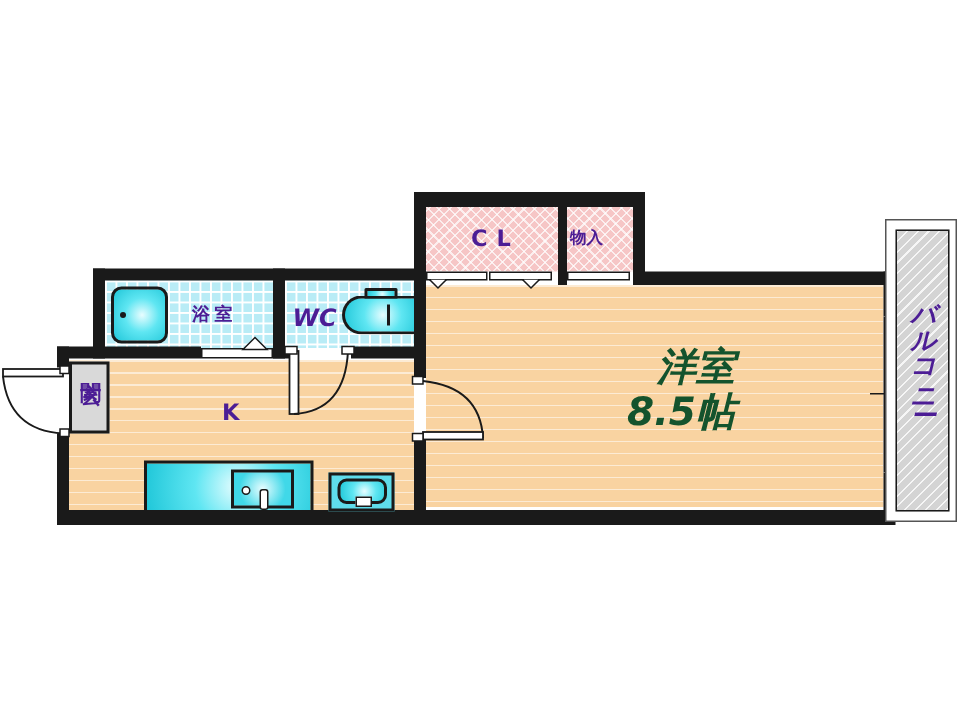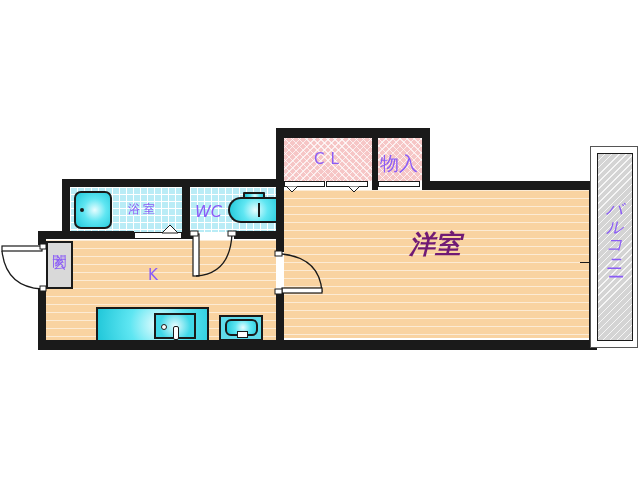--- a/index.html
+++ b/index.html
@@ -16,7 +16,7 @@
   .gray{position:absolute;background-color:#d4d4d4;
     background-image:repeating-linear-gradient(-45deg, rgba(255,255,255,0.8) 0 1px, transparent 1px 5px);}
   .fixture{position:absolute;border:2px solid #1a1a1a;background:radial-gradient(circle at 55% 50%, #e8fdff 0%, #5fe6f2 45%, #20c7d9 100%);box-sizing:border-box;}
-  .label{position:absolute;color:#8b5cf6;font-weight:normal;}
+  .label{position:absolute;color:#4c1d95;font-weight:bold;}
   .room-label{position:absolute;color:#701a75;font-weight:bold;font-style:italic;text-align:center;font-family:Liberation Serif, serif;}
   .door-white{position:absolute;background:#fff;border:1px solid #1a1a1a;box-sizing:border-box;}
   .vert{writing-mode:vertical-rl;text-orientation:upright;}

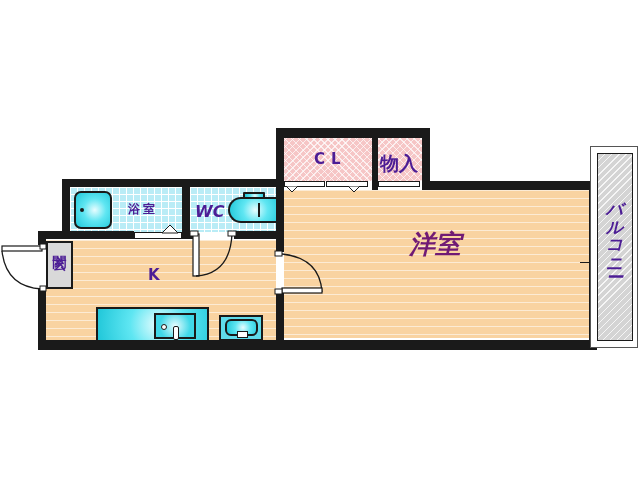--- a/index.html
+++ b/index.html
@@ -129,7 +129,7 @@
 <div class="label" style="left:128px;top:201px;font-size:12px;letter-spacing:3px;">浴室</div>
 <div class="label" style="left:195px;top:202px;font-size:16px;font-style:italic;">WC</div>
 <div class="label" style="left:314px;top:150px;font-size:15px;letter-spacing:6px;">CL</div>
-<div class="label" style="left:380px;top:151px;font-size:19px;">物入</div>
+<div class="label" style="left:380px;top:151px;font-size:11px;">物入</div>
 <div class="label vert" style="left:51px;top:244px;font-size:14px;line-height:18px;">玄関</div>
 <div class="label vert" style="left:604px;top:190px;font-size:17px;line-height:22px;font-style:italic;">バルコニー</div>
 

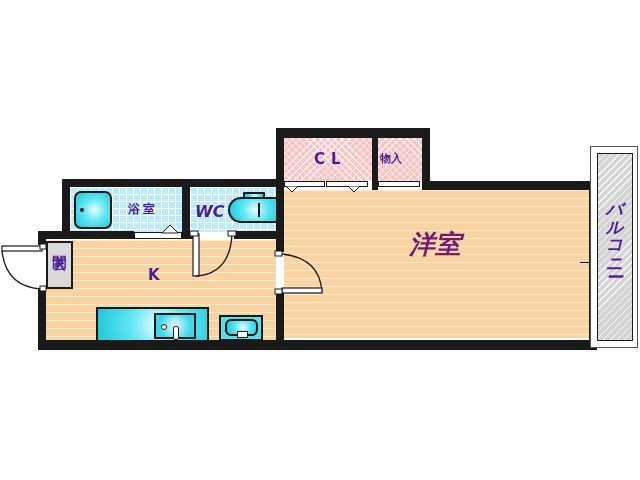--- a/index.html
+++ b/index.html
@@ -17,7 +17,7 @@
     background-image:repeating-linear-gradient(-45deg, rgba(255,255,255,0.8) 0 1px, transparent 1px 5px);}
   .fixture{position:absolute;border:2px solid #1a1a1a;background:radial-gradient(circle at 55% 50%, #e8fdff 0%, #5fe6f2 45%, #20c7d9 100%);box-sizing:border-box;}
   .label{position:absolute;color:#4c1d95;font-weight:bold;}
-  .room-label{position:absolute;color:#701a75;font-weight:bold;font-style:italic;text-align:center;font-family:Liberation Serif, serif;}
+  .room-label{position:absolute;color:#14532d;font-weight:bold;font-style:italic;text-align:right;}
   .door-white{position:absolute;background:#fff;border:1px solid #1a1a1a;box-sizing:border-box;}
   .vert{writing-mode:vertical-rl;text-orientation:upright;}
 </style>

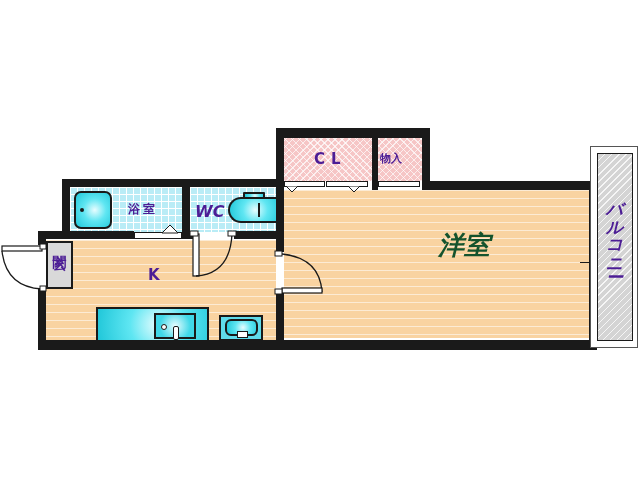--- a/index.html
+++ b/index.html
@@ -123,6 +123,7 @@
 
 <div class="room-label" style="left:380px;top:230px;width:110px;font-size:26px;line-height:30px;">
   <div>洋室</div>
+  <div>8.5帖</div>
 </div>
 
 <div class="label" style="left:148px;top:266px;font-size:15px;">K</div>

